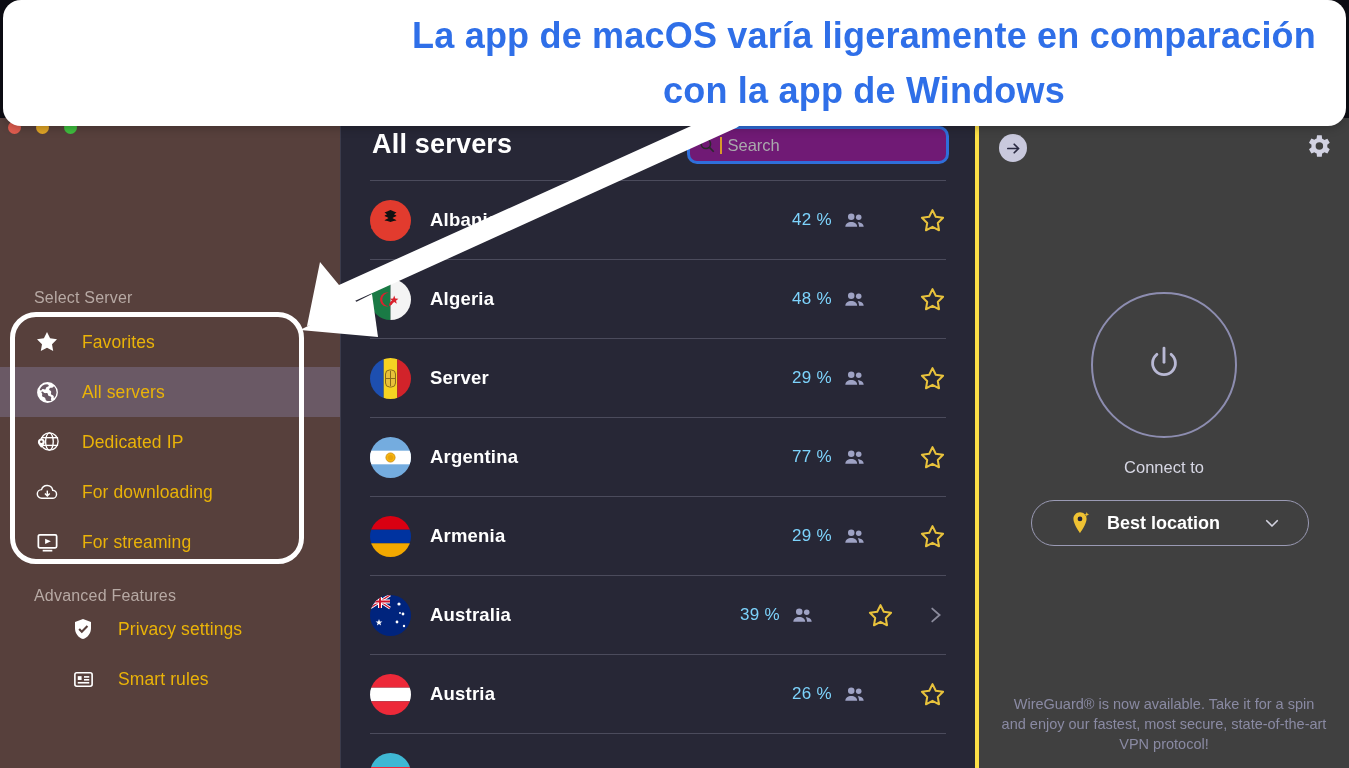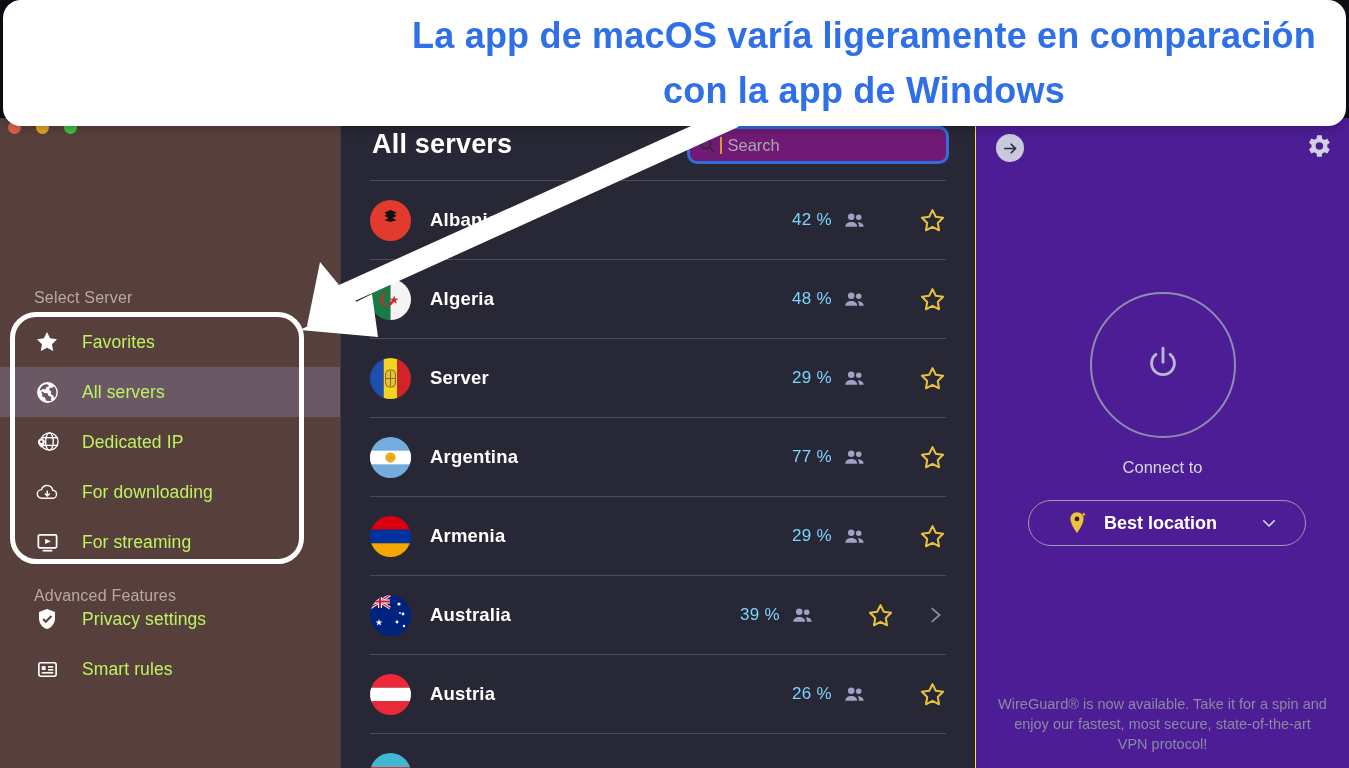--- a/index.html
+++ b/index.html
@@ -58,7 +58,7 @@
   }
   .nav-item .nav-icon svg { display: block; }
   .nav-item .nav-label {
-    font-size: 17.5px; color: #bef264; letter-spacing: .1px;
+    font-size: 17.5px; color: #eab308; letter-spacing: .1px;
   }
 
   

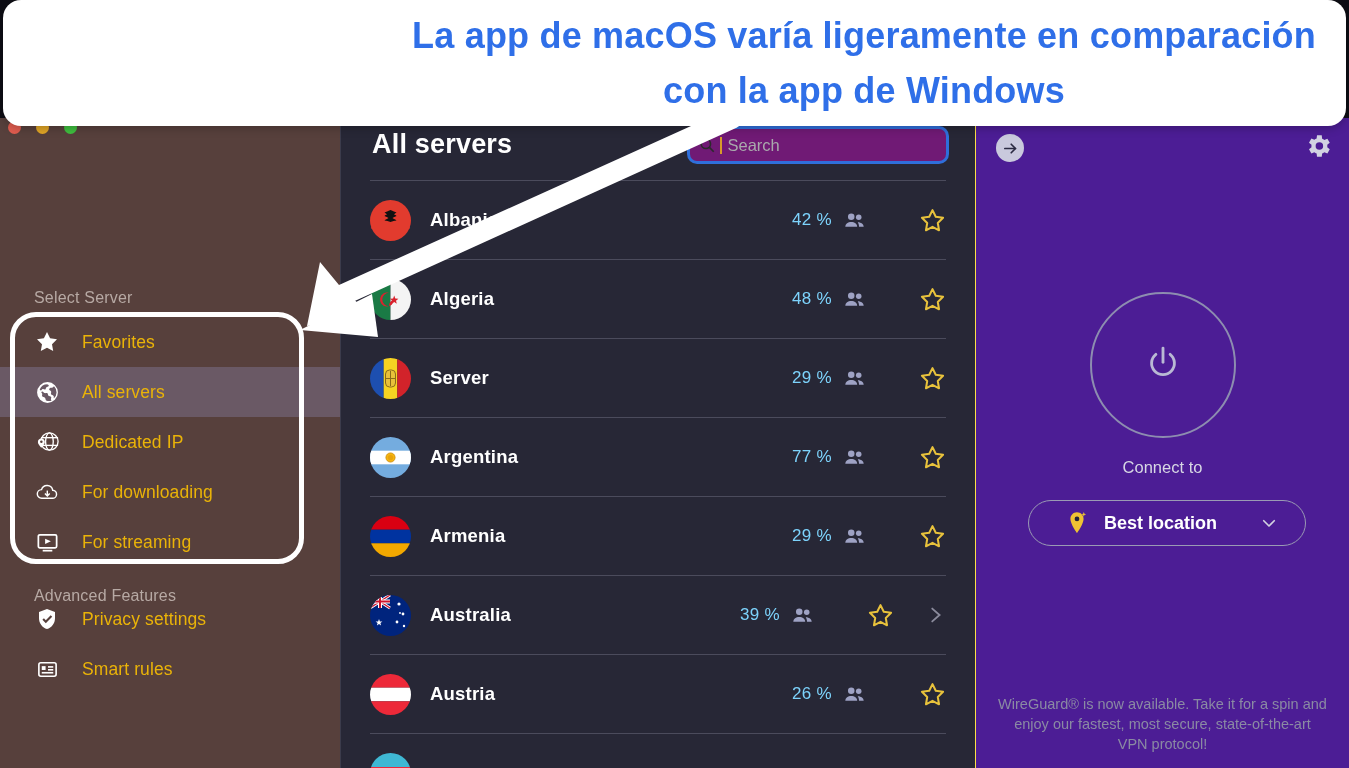--- a/index.html
+++ b/index.html
@@ -129,9 +129,9 @@
   
   .connect-panel {
     flex: 0 0 374px; height: 100%;
-    background: #4c1d95;
+    background: #404040;
     position: relative;
-    border-left: 1px solid #fde047;
+    border-left: 4px solid #fde047;
   }
   .back-btn {
     position: absolute; left: 20px; top: 16px;

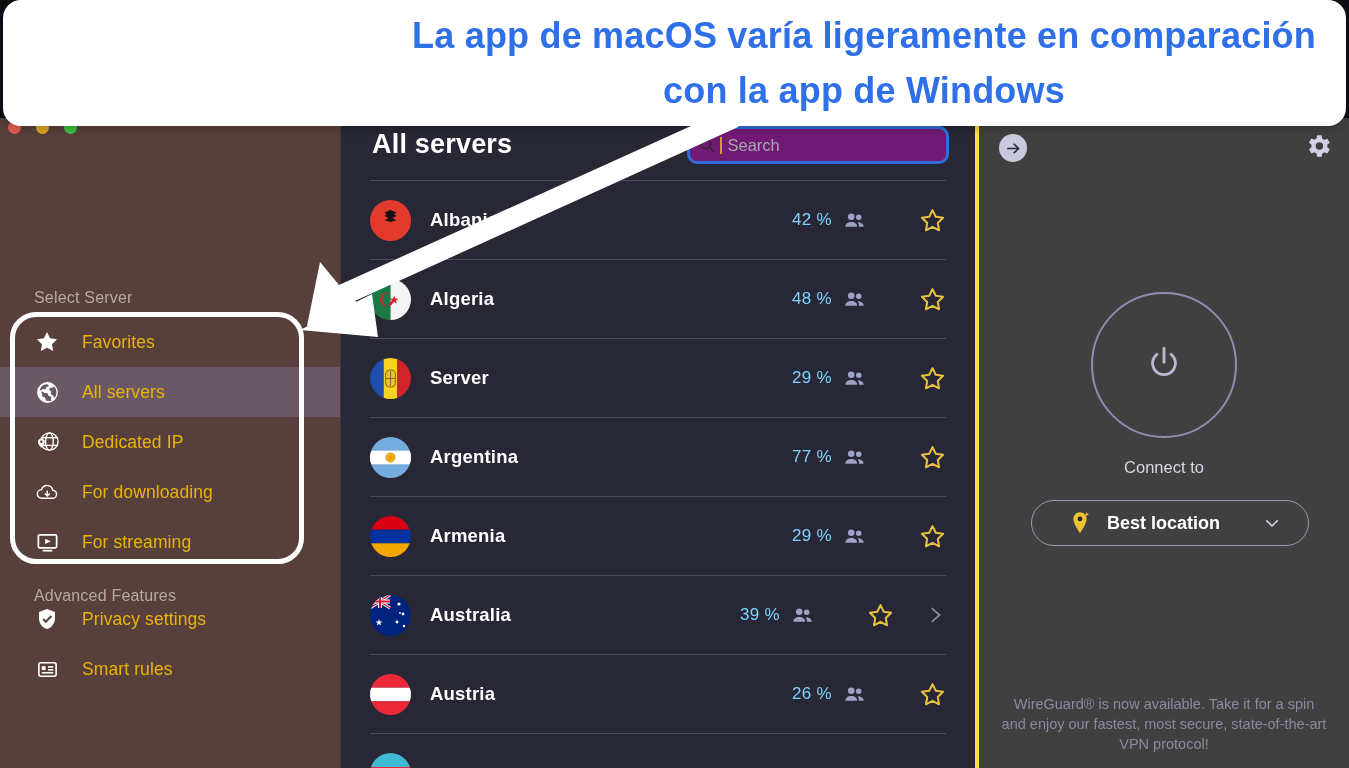--- a/index.html
+++ b/index.html
@@ -44,7 +44,7 @@
 
   .nav-list { position: absolute; left: 0; width: 340px; }
   #nav-servers { top: 199px; }
-  #nav-advanced { top: 476px; }
+  #nav-advanced { top: 486px; padding-left: 36px; }
 
   .nav-item {
     height: 50px; display: flex; align-items: center;

